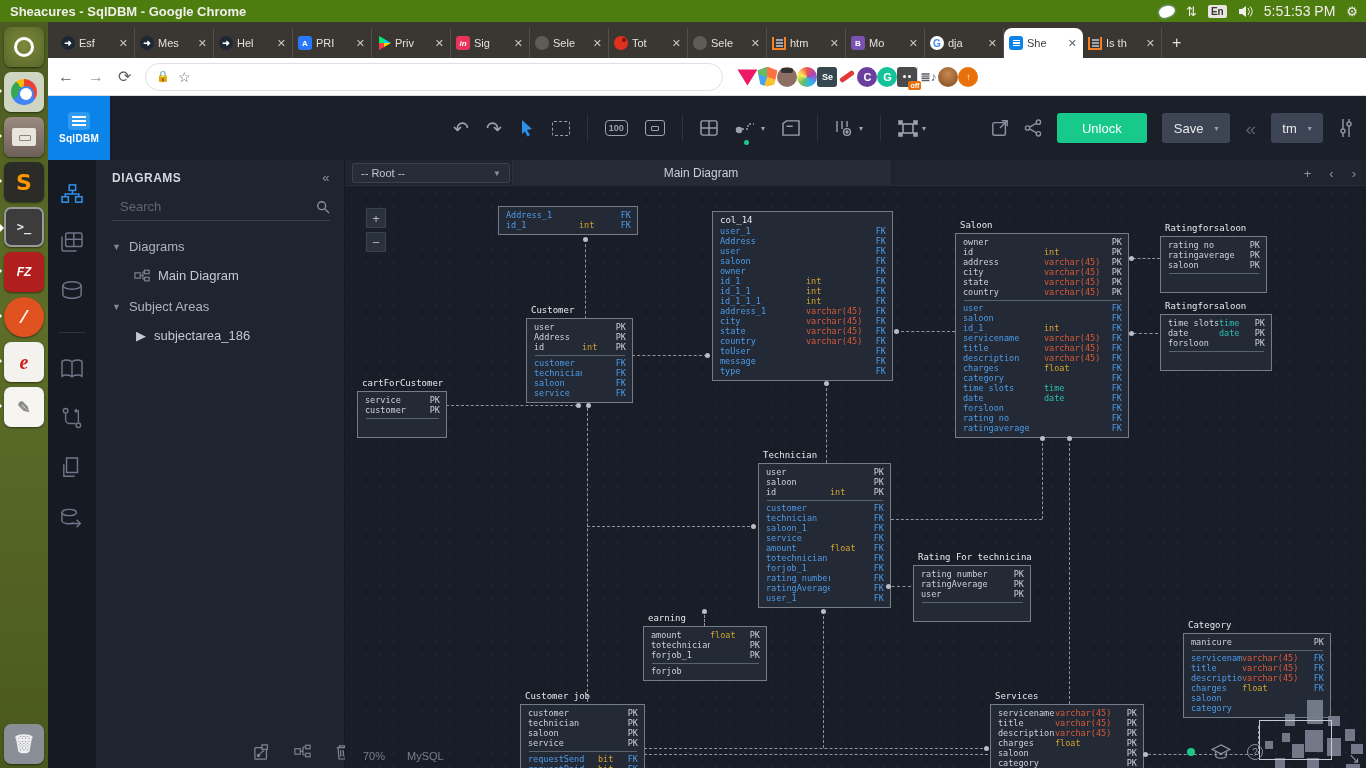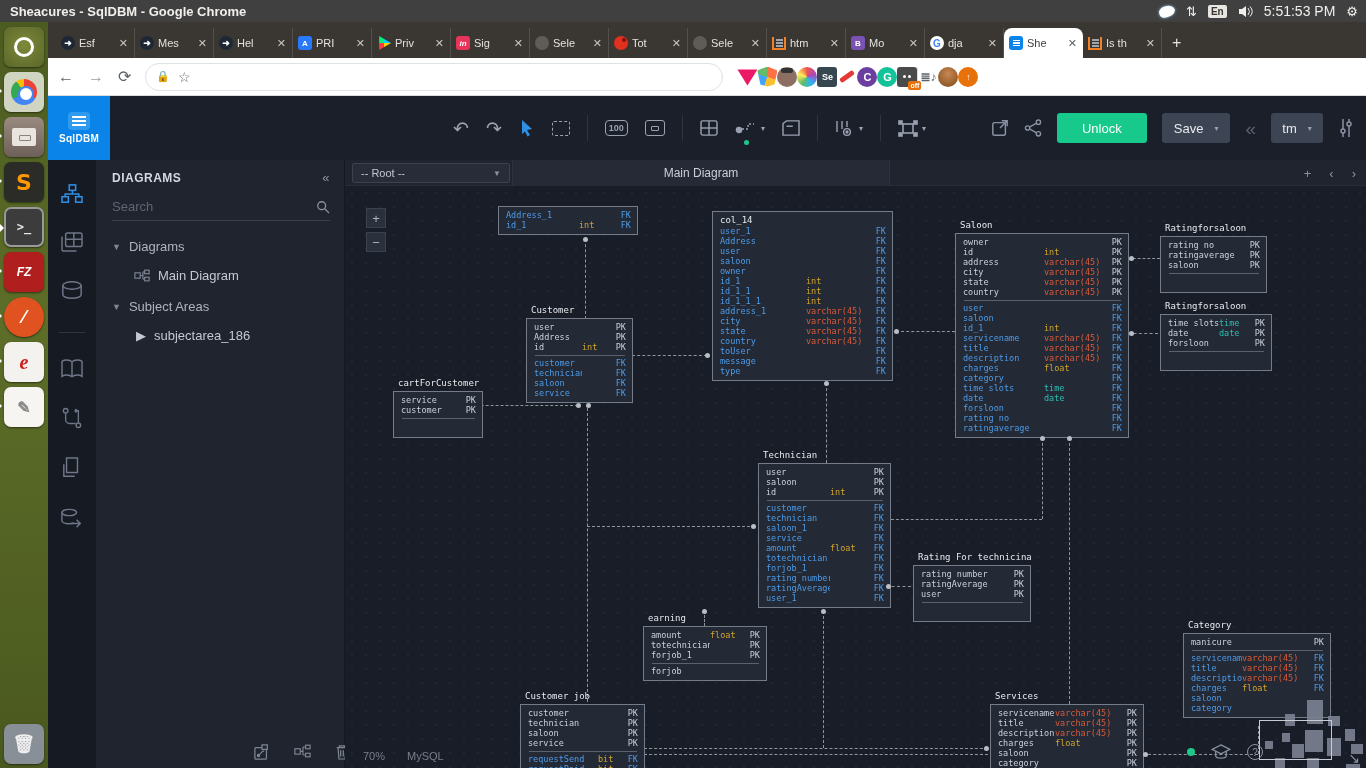--- a/index.html
+++ b/index.html
@@ -5,7 +5,7 @@
   *{margin:0;padding:0;box-sizing:border-box;}
   html,body{width:1366px;height:768px;overflow:hidden;background:#222;font-family:"Liberation Sans",sans-serif;}
   
-  .ubar{position:absolute;left:0;top:0;width:1366px;height:22px;background:#404040;display:flex;align-items:center;z-index:50;}
+  .ubar{position:absolute;left:0;top:0;width:1366px;height:22px;background:#4d7c0f;display:flex;align-items:center;z-index:50;}
   .ubar .wtitle{color:#f1efec;font-weight:bold;font-size:13px;margin-left:10px;flex:1;white-space:nowrap;}
   .tray{display:flex;align-items:center;gap:11px;margin-right:8px;color:#f1efec;}
   .blob{width:16px;height:11px;background:#fff;border-radius:50% 60% 55% 45%;transform:rotate(-18deg);box-shadow:0 0 3px #9cf;}

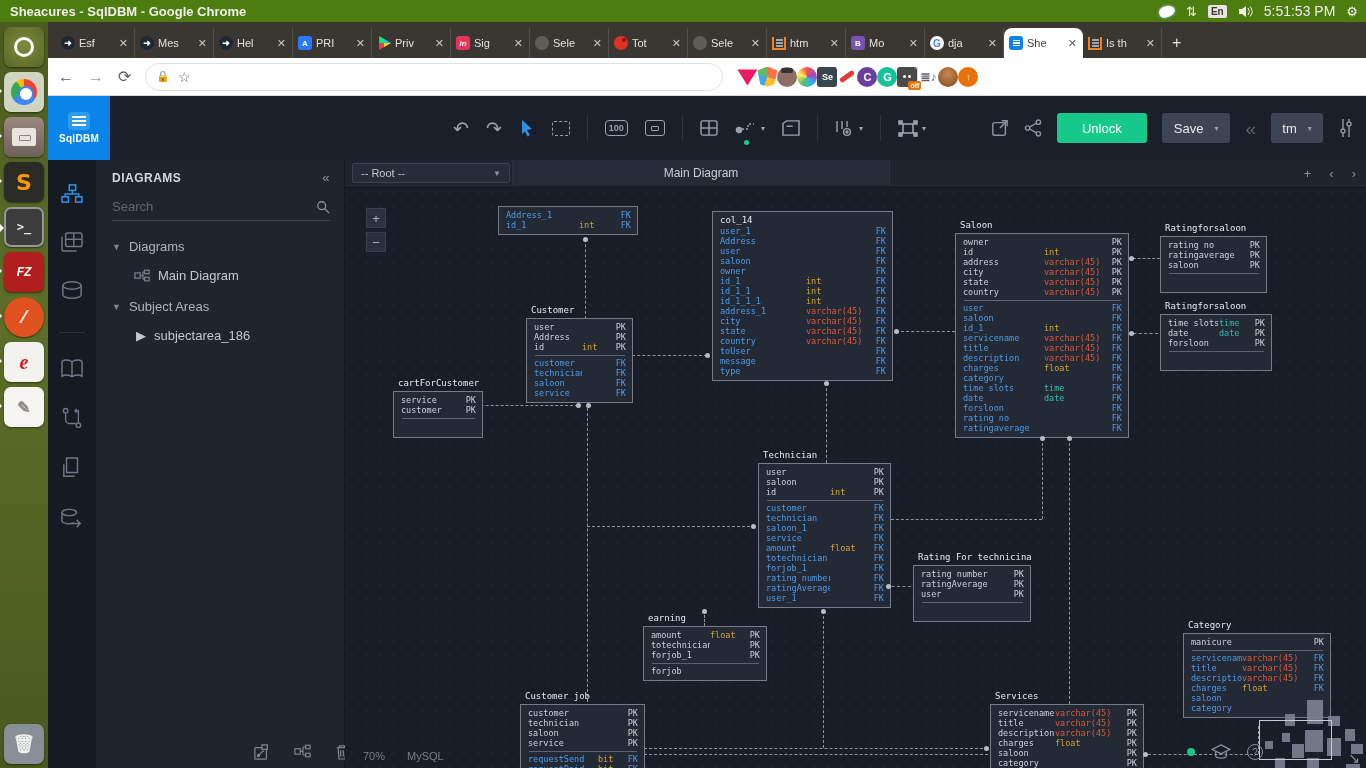--- a/index.html
+++ b/index.html
@@ -115,7 +115,7 @@
   .panel .phdr{display:flex;align-items:center;color:#d4d8e0;font-size:12px;font-weight:bold;letter-spacing:.5px;}
   .panel .phdr .coll{margin-left:auto;color:#8a92a3;font-size:13px;font-weight:normal;}
   .search{margin-top:14px;border-bottom:1px solid #3a4150;display:flex;align-items:center;padding-bottom:6px;}
-  .search input{background:transparent;border:none;outline:none;color:#0ea5e9;font-size:13px;flex:1;font-family:"Liberation Sans",sans-serif;}
+  .search input{background:transparent;border:none;outline:none;color:#0ea5e9;font-size:13px;flex:1;font-family:"Liberation Sans",sans-serif;margin-left:8px;}
   .search input::placeholder{color:#5e6574;}
   .tree{margin-top:18px;font-size:13px;color:#aeb4bf;}
   .tgroup{display:flex;align-items:center;gap:8px;margin-bottom:14px;}

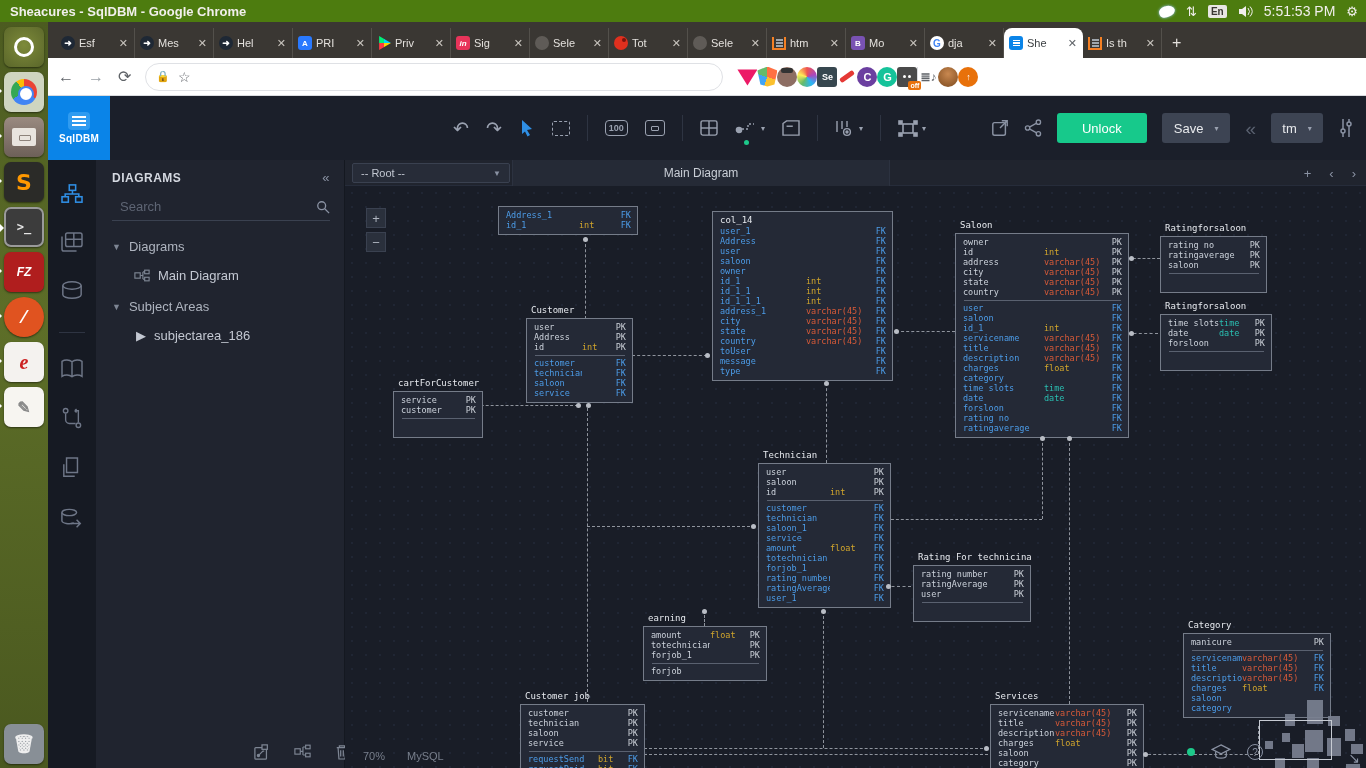--- a/index.html
+++ b/index.html
@@ -647,7 +647,7 @@
               <div class="trow"><span class="tn b">saloon</span><span class="tt "></span><span class="tk b">FK</span></div>
               <div class="trow"><span class="tn b">service</span><span class="tt "></span><span class="tk b">FK</span></div>
             </div>
-            <div class="tbl" style="left: 12px; top: 205px; width: 90px; margin-left: 36px; --tw: 0px;">
+            <div class="tbl" style="left: 12px; top: 205px; width: 90px; --tw: 0px;">
               <div class="tname">cartForCustomer</div>
               <div class="trow"><span class="tn">service</span><span class="tt "></span><span class="tk">PK</span></div>
               <div class="trow"><span class="tn">customer</span><span class="tt "></span><span class="tk">PK</span></div>

